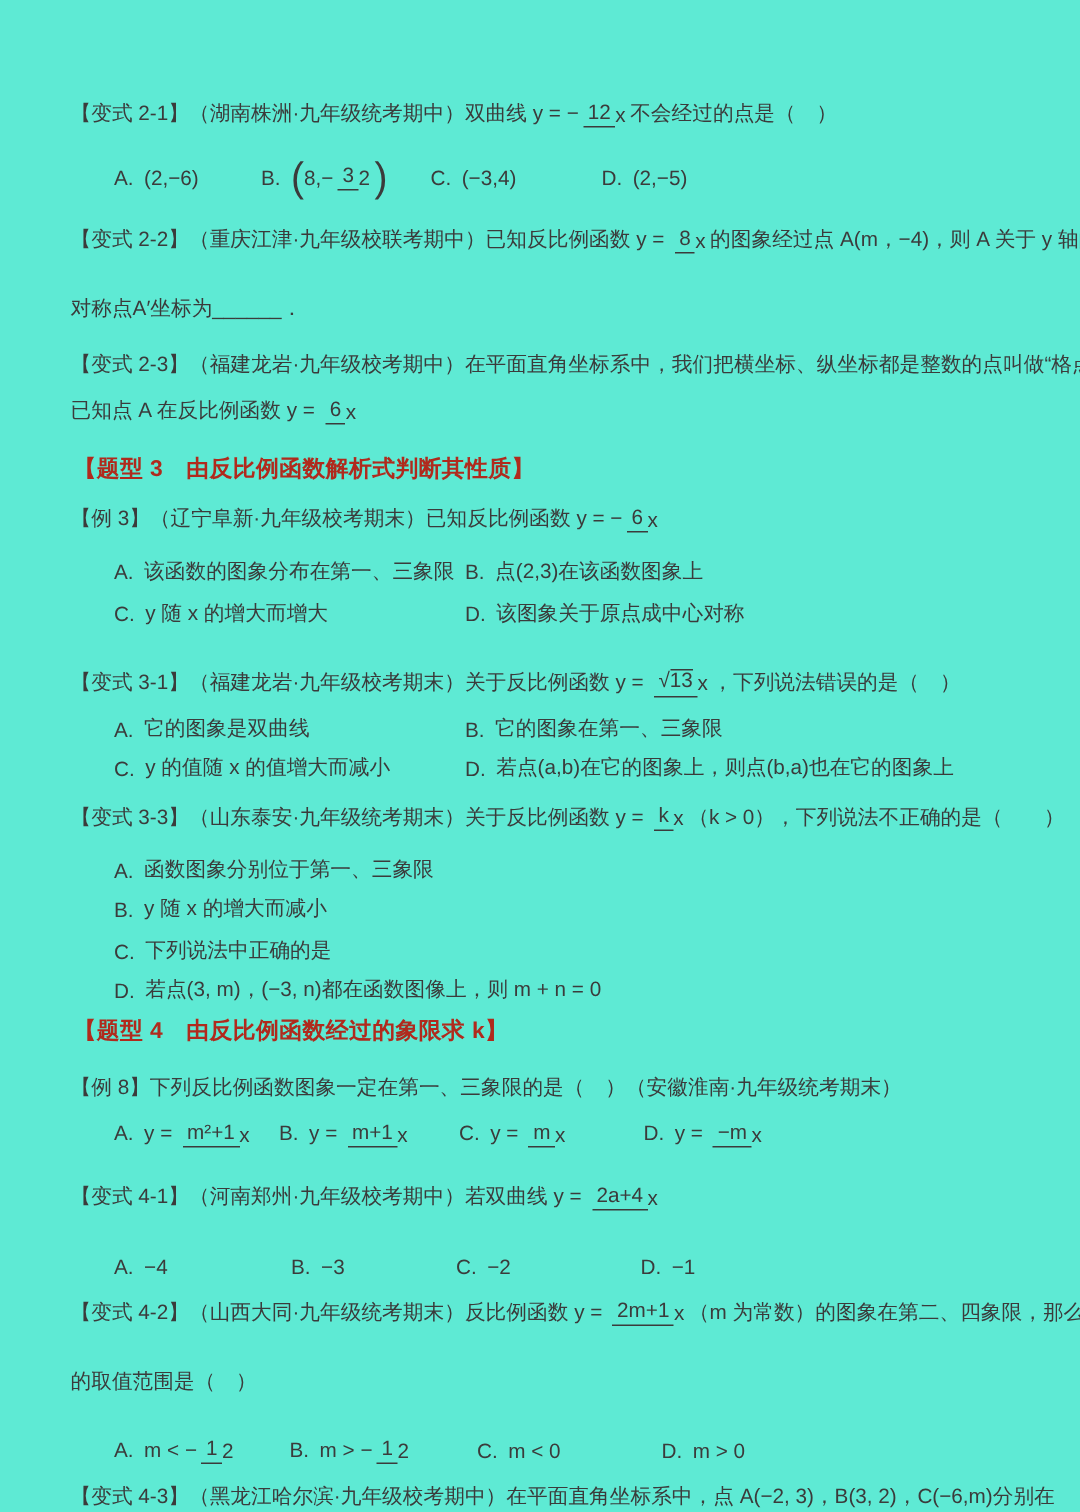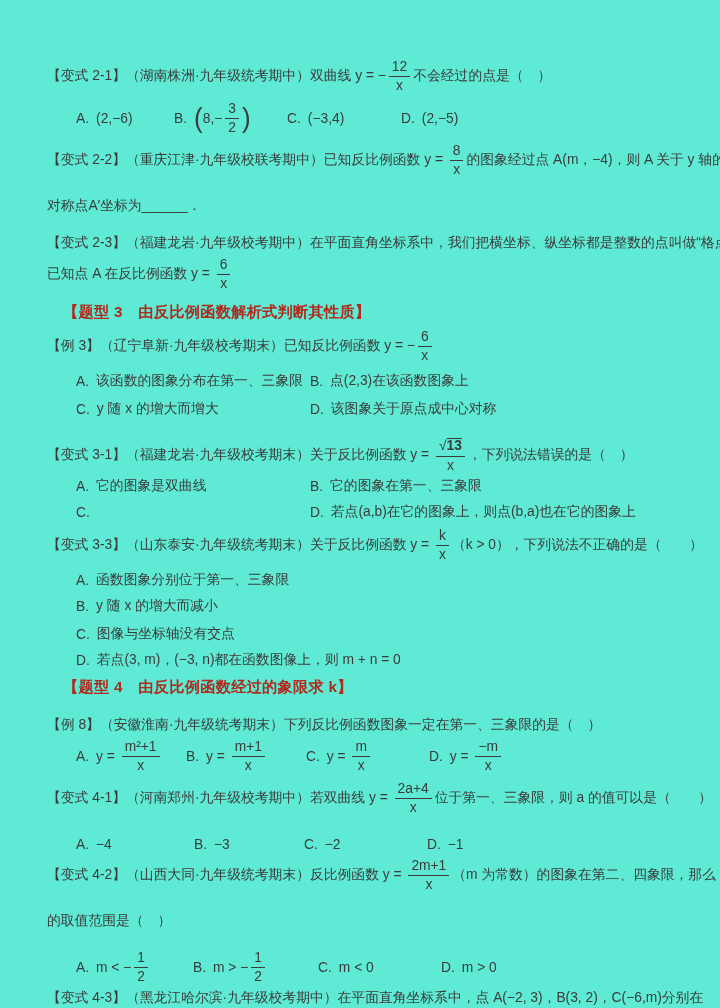--- a/index.html
+++ b/index.html
@@ -32,7 +32,7 @@
   
   .c1{width:234px;}
   
-  .frac{display:inline-flex;flex-direction:column;align-items:center;line-height:1;margin:0 3px;vertical-align:middle;}
+  .frac{display:inline-flex;flex-direction:row;align-items:center;line-height:1;margin:0 3px;vertical-align:middle;}
   .frac .num{display:block;padding:1px 3px 2px;border-bottom:1.4px solid var(--ink);line-height:1.05;}
   .frac .den{display:block;padding-top:2px;line-height:1.05;}
   .numrow{display:inline-flex;align-items:flex-end;padding:1px 3px 2px;border-bottom:1.4px solid var(--ink);}

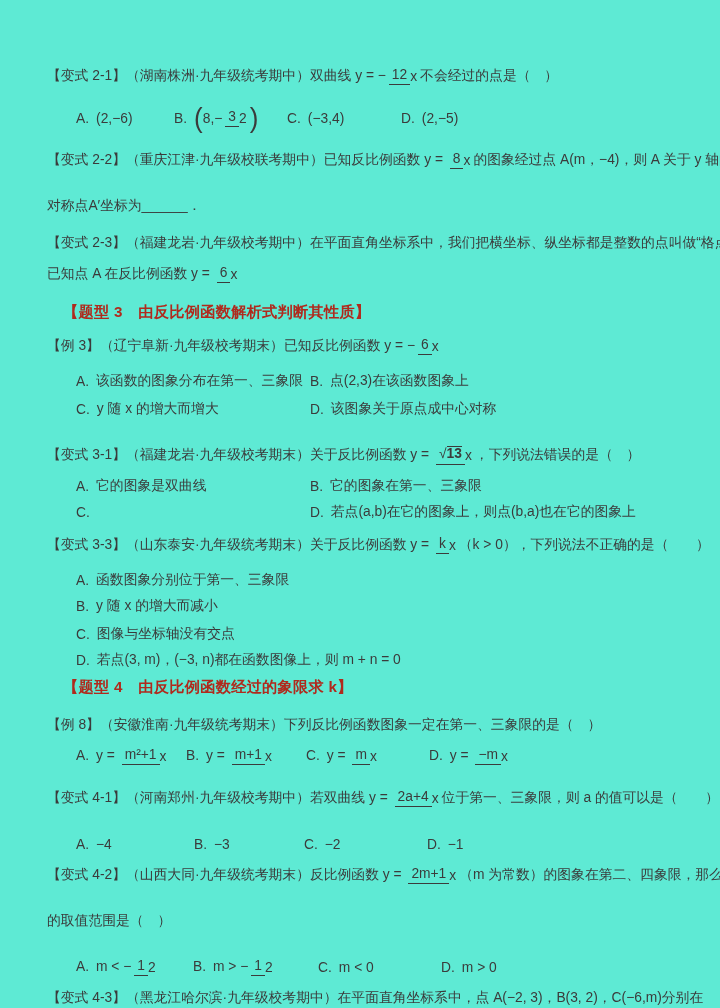--- a/index.html
+++ b/index.html
@@ -41,7 +41,7 @@
   .bp{font-size:26px;font-weight:300;line-height:1;transform:scaleY(1.05);}
   .heading{
     color:var(--red);font-weight:bold;font-size:15.2px;
-    margin-left:16px;letter-spacing:0.3px;min-height:22px;
+    margin-left:2px;letter-spacing:0.3px;min-height:22px;
   }
   
   .mb2{margin-bottom:2px;margin-top:17px;} .mb4{margin-bottom:4px;} .mb6{margin-bottom:6px;}

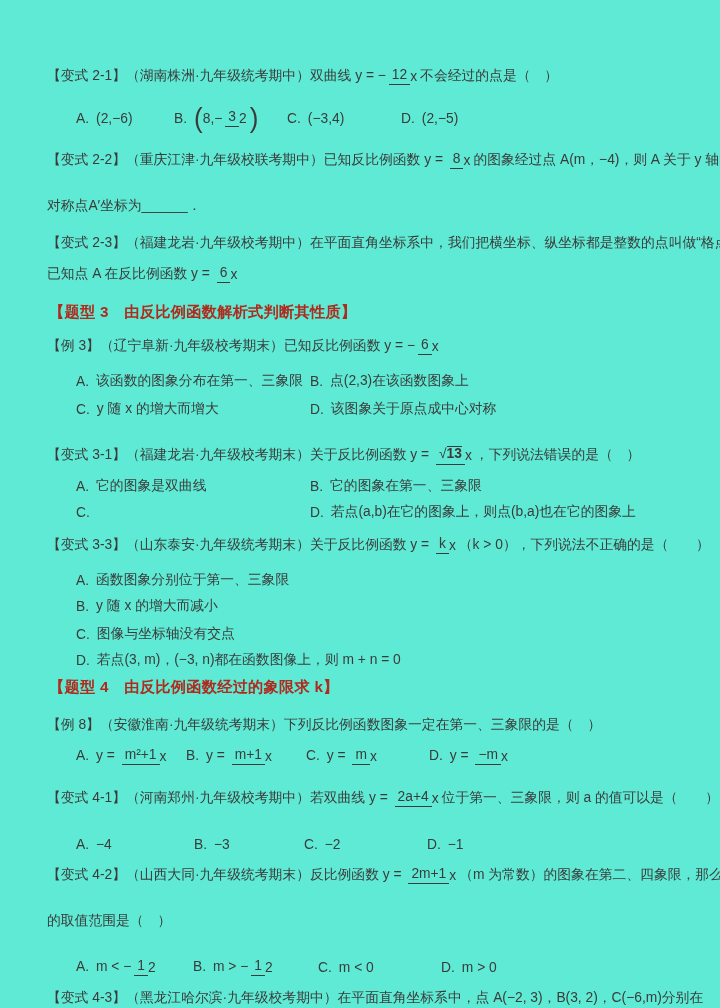--- a/index.html
+++ b/index.html
@@ -37,7 +37,7 @@
   .frac .den{display:block;padding-top:2px;line-height:1.05;}
   .numrow{display:inline-flex;align-items:flex-end;padding:1px 3px 2px;border-bottom:1.4px solid var(--ink);}
   .numrow .rad{line-height:1.05;}
-  .numrow .ovl{border-top:1.2px solid var(--ink);padding-top:0;line-height:1.05;font-weight:bold;}
+  .numrow .ovl{border-top:1.2px solid var(--ink);padding-top:0;line-height:1.05;}
   .bp{font-size:26px;font-weight:300;line-height:1;transform:scaleY(1.05);}
   .heading{
     color:var(--red);font-weight:bold;font-size:15.2px;

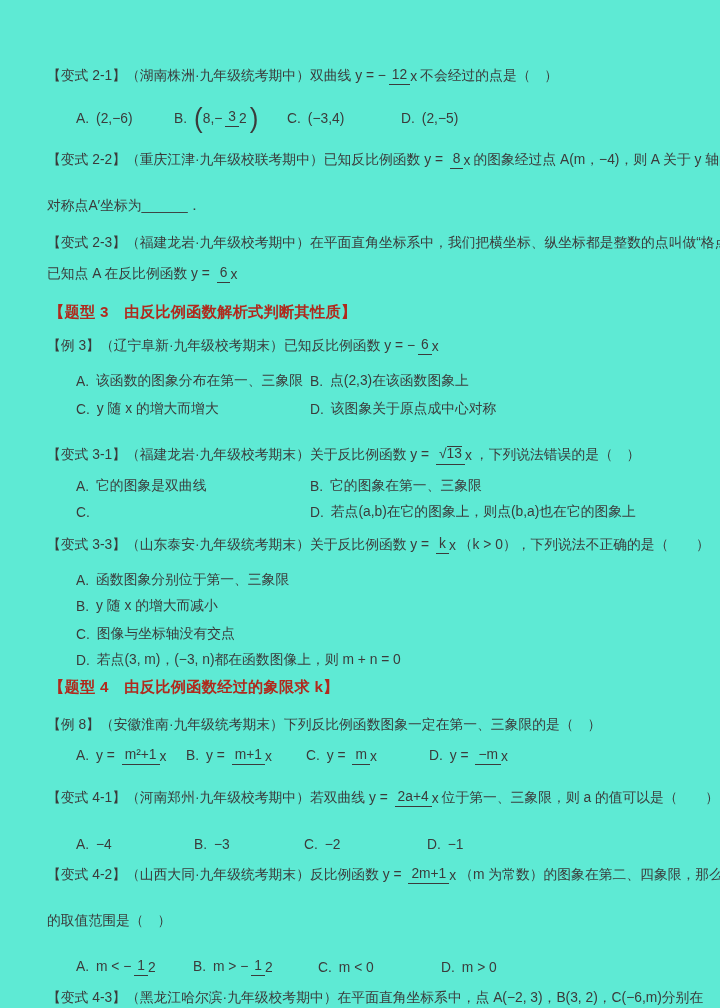--- a/index.html
+++ b/index.html
@@ -119,7 +119,7 @@
     <span class="optcell"><span class="okey">B.</span><span>它的图象在第一、三象限</span></span>
   </div>
   <div class="line opts mb4">
-    <span class="optcell c1"><span class="okey">C.</span></span>
+    <span class="optcell c1"><span class="okey">C.</span><span>y 的值随 x 的值增大而减小</span></span>
     <span class="optcell"><span class="okey">D.</span><span>若点(a,b)在它的图象上，则点(b,a)也在它的图象上</span></span>
   </div>
 

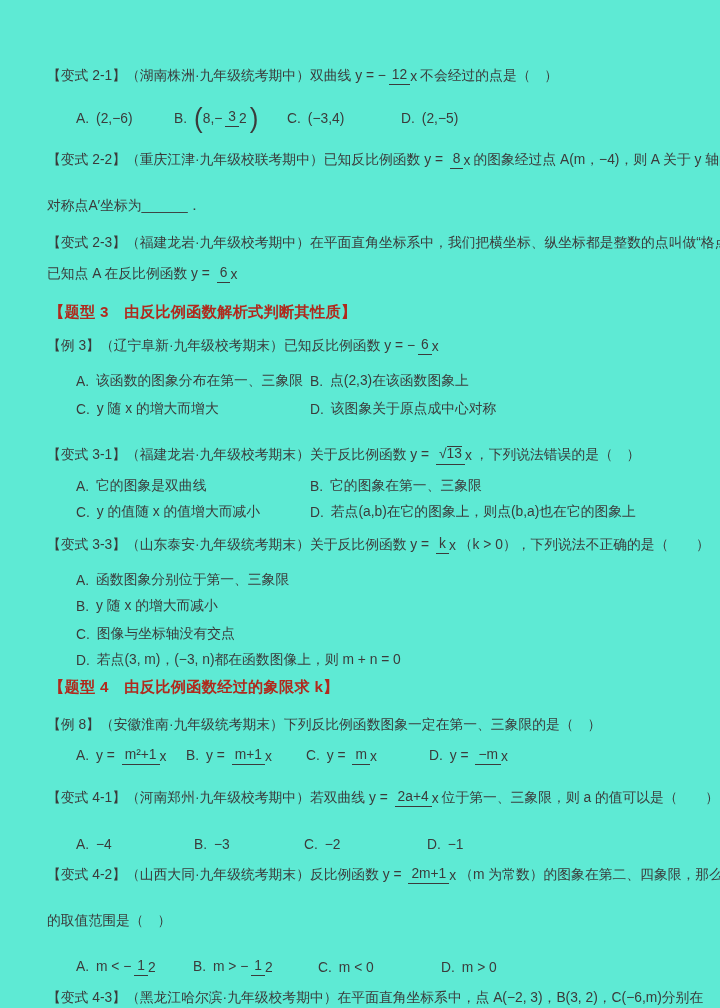--- a/index.html
+++ b/index.html
@@ -140,7 +140,7 @@
   </div>
   <div class="line opts mb6">
     <span class="okey">C.</span>
-      <span>图像与坐标轴没有交点</span>
+      <span>下列说法中正确的是</span>
   </div>
   <div class="line opts mb6">
     <span class="okey">D.</span>

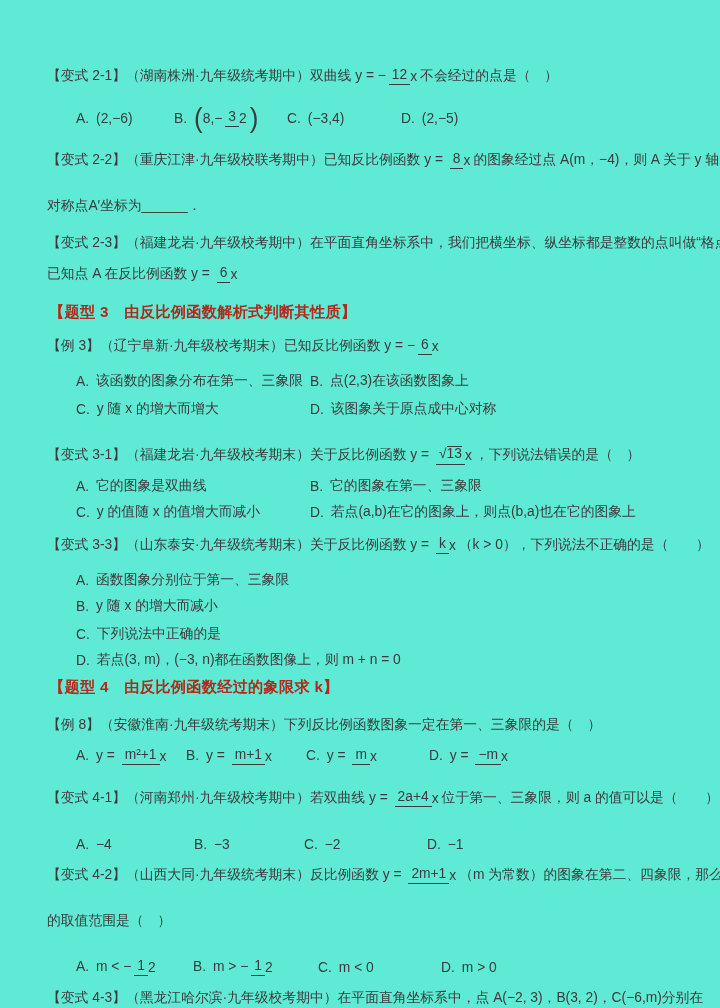--- a/index.html
+++ b/index.html
@@ -153,8 +153,8 @@
 
   <div class="line mb2">
     <span>【例 8】</span>
+    <span>下列反比例函数图象一定在第一、三象限的是（　）</span>
     <span>（安徽淮南·九年级统考期末）</span>
-    <span>下列反比例函数图象一定在第一、三象限的是（　）</span>
   </div>
   <div class="line fline opts mb4">
     <span class="optcell x1"><span class="okey">A.</span><span>y = </span><span class="frac"><span class="num">m²+1</span><span class="den">x</span></span></span>

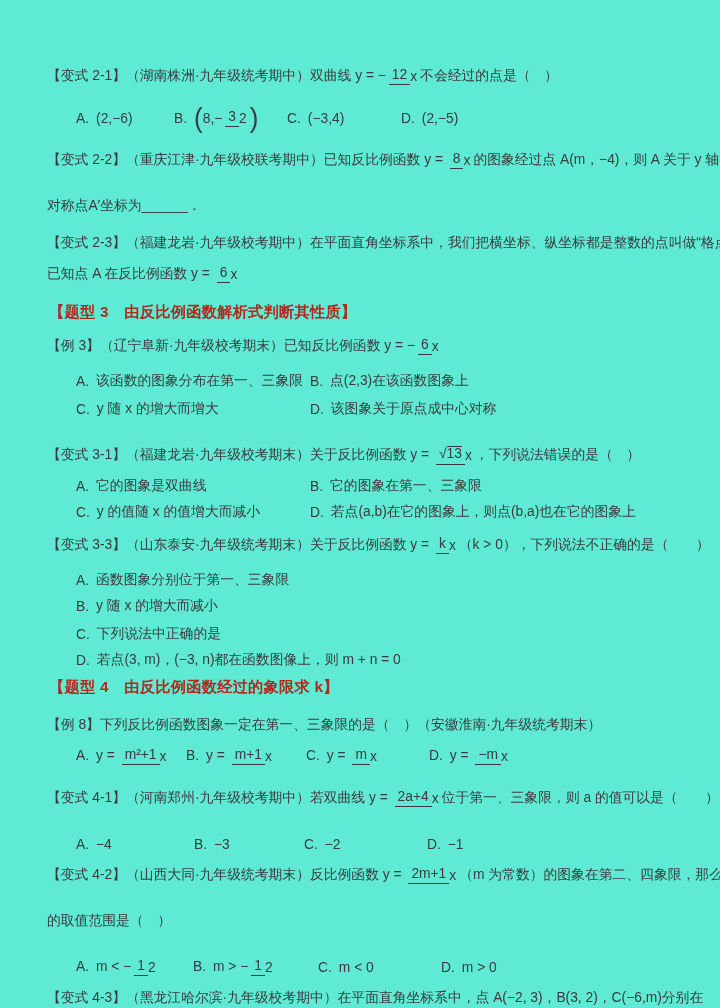--- a/index.html
+++ b/index.html
@@ -168,7 +168,6 @@
     <span>（河南郑州·九年级校考期中）</span>
     <span>若双曲线 y = </span>
     <span class="frac"><span class="num">2a+4</span><span class="den">x</span></span>
-    <span>位于第一、三象限，则 a 的值可以是（　　）</span>
   </div>
   <div class="line opts mb2">
     <span class="optcell y1"><span class="okey">A.</span><span>−4</span></span>

